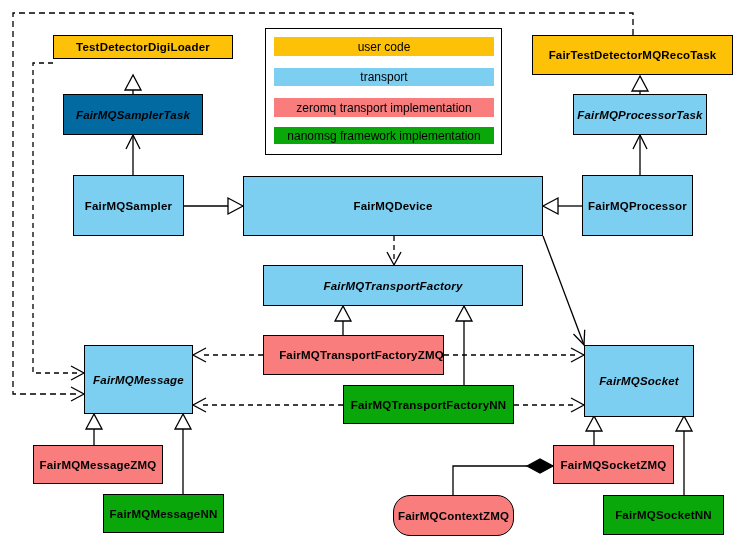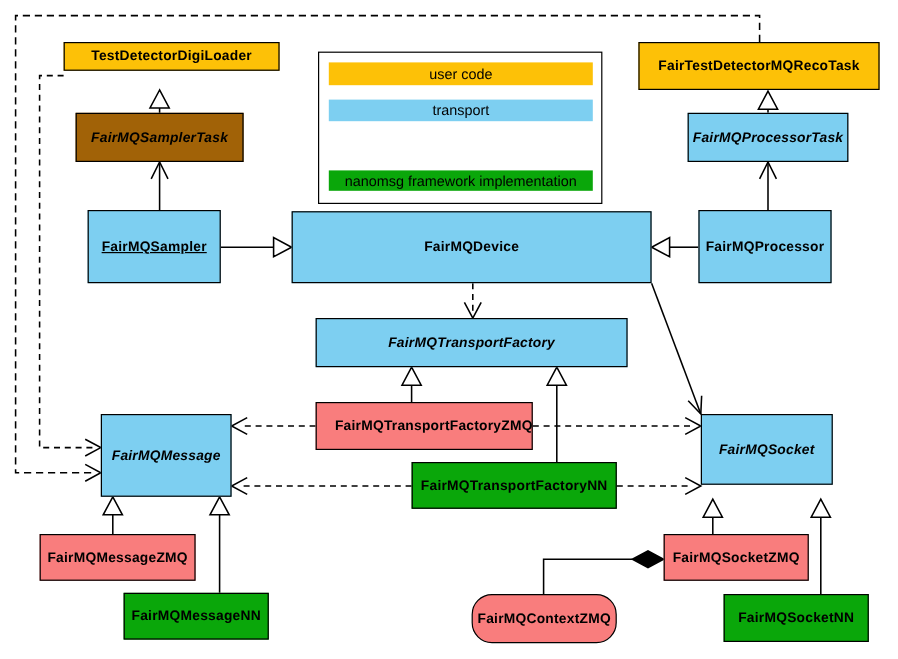--- a/index.html
+++ b/index.html
@@ -18,7 +18,7 @@
   .node.abstract{font-style:italic;}
   .legend-frame{
     position:absolute;box-sizing:border-box;z-index:2;
-    border:1px solid #000;background:#fff;margin-top:15px;
+    border:1px solid #000;background:#fff;
   }
   .legend-bar{
     position:absolute;box-sizing:border-box;

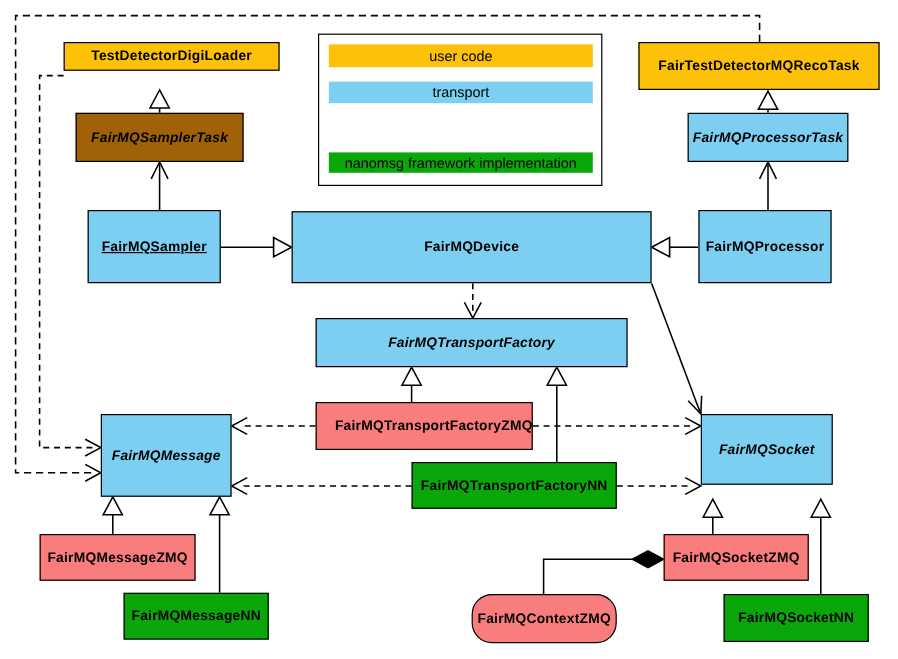--- a/index.html
+++ b/index.html
@@ -149,7 +149,7 @@
 
   <div class="node" style="left: 532px; top: 35px; width: 201px; height: 40px; background: rgb(253, 193, 7);">FairTestDetectorMQRecoTask</div>
 
-  <div class="node abstract" style="left: 63px; top: 94px; width: 140px; height: 41px; background: #a16207;">FairMQSamplerTask</div>
+  <div class="node abstract" style="left: 63px; top: 94px; width: 140px; height: 41px; background: #0369a1;">FairMQSamplerTask</div>
 
   <div class="node abstract" style="left: 573px; top: 94px; width: 134px; height: 41px; background: rgb(125, 207, 241);">FairMQProcessorTask</div>
 

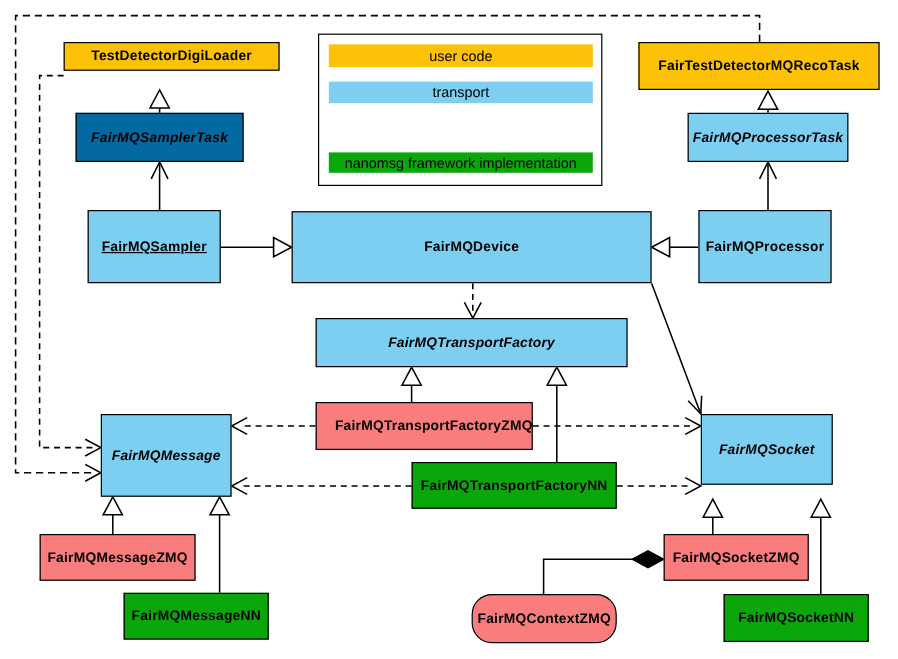--- a/index.html
+++ b/index.html
@@ -142,6 +142,7 @@
   <div class="legend-frame" style="left:265px;top:28px;width:237px;height:127px;">
     <div class="legend-bar" style="left: 8px; top: 8px; width: 220px; height: 19px; background: rgb(253, 193, 7);">user code</div>
     <div class="legend-bar" style="left: 8px; top: 39px; width: 220px; height: 18px; background: rgb(125, 207, 241);">transport</div>
+    <div class="legend-bar" style="left: 8px; top: 69px; width: 220px; height: 19px; background: rgb(249, 125, 125);">zeromq transport implementation</div>
     <div class="legend-bar" style="left: 8px; top: 98px; width: 220px; height: 17px; background: rgb(10, 167, 10);">nanomsg framework implementation</div>
   </div>
 

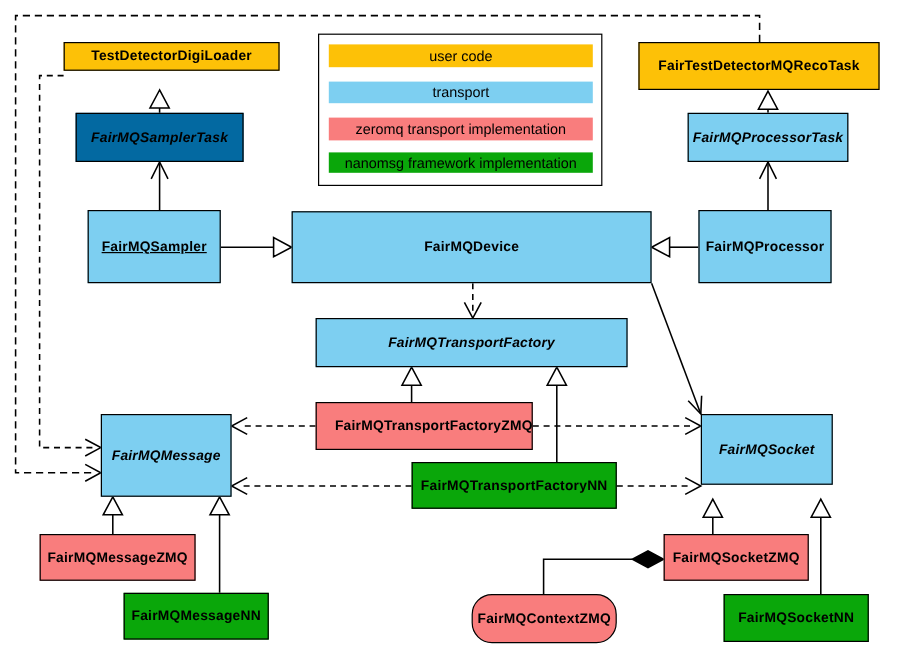--- a/index.html
+++ b/index.html
@@ -154,7 +154,7 @@
 
   <div class="node abstract" style="left: 573px; top: 94px; width: 134px; height: 41px; background: rgb(125, 207, 241);">FairMQProcessorTask</div>
 
-  <div class="node" style="left: 73px; top: 175px; width: 111px; height: 61px; background: rgb(125, 207, 241); text-decoration: underline;">FairMQSampler</div>
+  <div class="node" style="left: 73px; top: 175px; width: 111px; height: 61px; background: rgb(125, 207, 241);">FairMQSampler</div>
 
   <div class="node" style="left: 243px; top: 176px; width: 300px; height: 60px; background: rgb(125, 207, 241);">FairMQDevice</div>
 

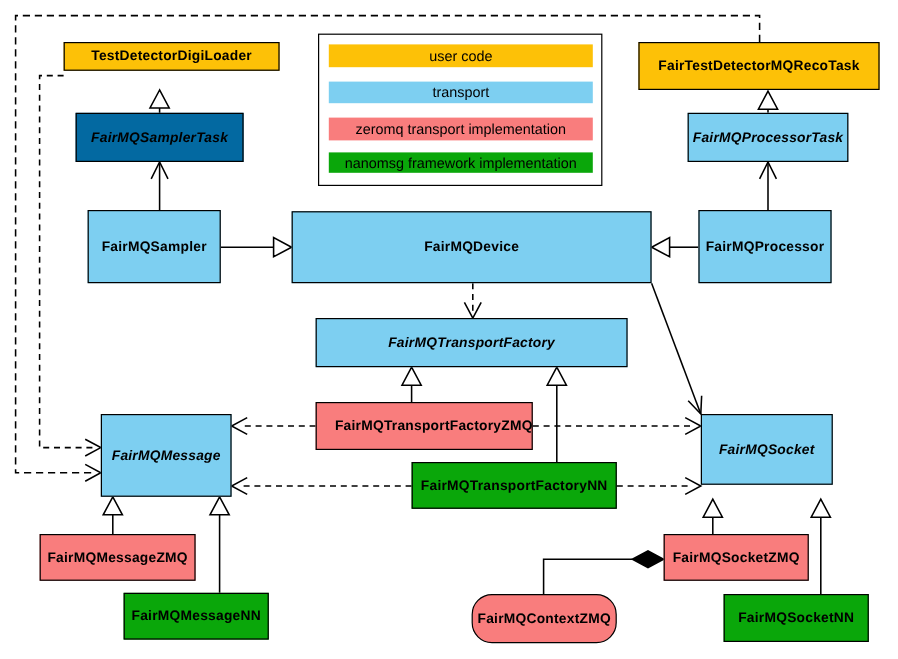--- a/index.html
+++ b/index.html
@@ -168,7 +168,7 @@
 
   <div class="node abstract" style="left: 84px; top: 345px; width: 109px; height: 69px; background: rgb(125, 207, 241);">FairMQMessage</div>
 
-  <div class="node abstract" style="left: 584px; top: 345px; width: 110px; height: 59px; background: rgb(125, 207, 241);">FairMQSocket</div>
+  <div class="node abstract" style="left: 584px; top: 345px; width: 110px; height: 72px; background: rgb(125, 207, 241);">FairMQSocket</div>
 
   <div class="node" style="left: 33px; top: 445px; width: 130px; height: 39px; background: rgb(249, 125, 125);">FairMQMessageZMQ</div>
 

